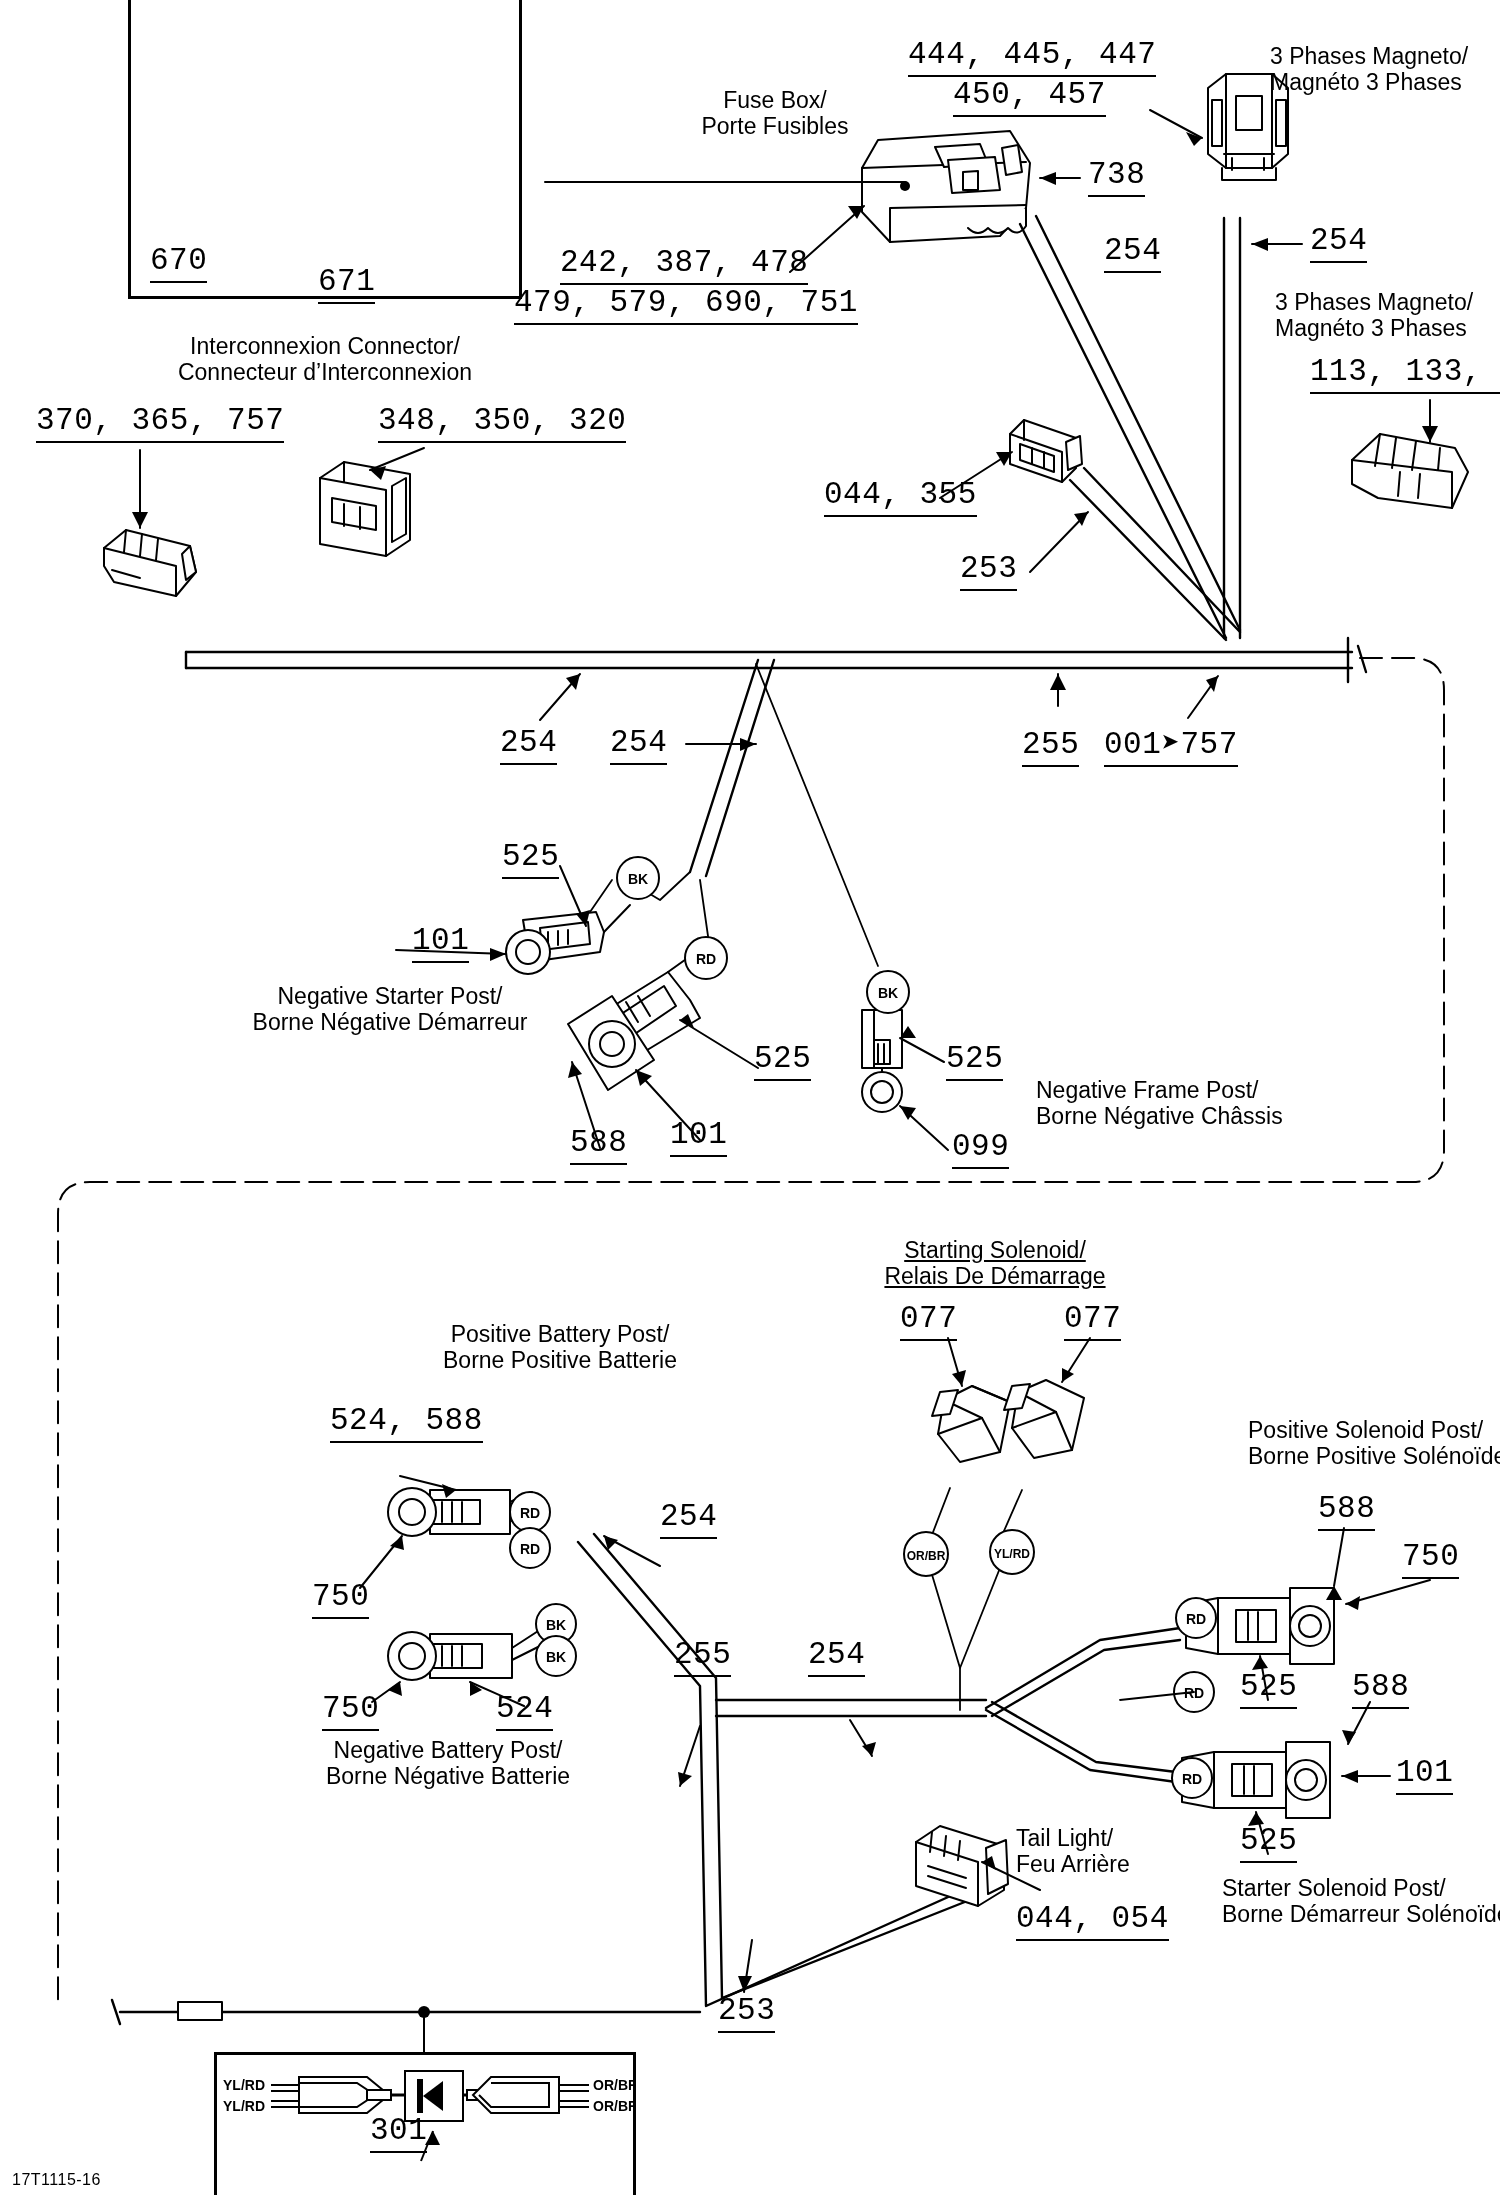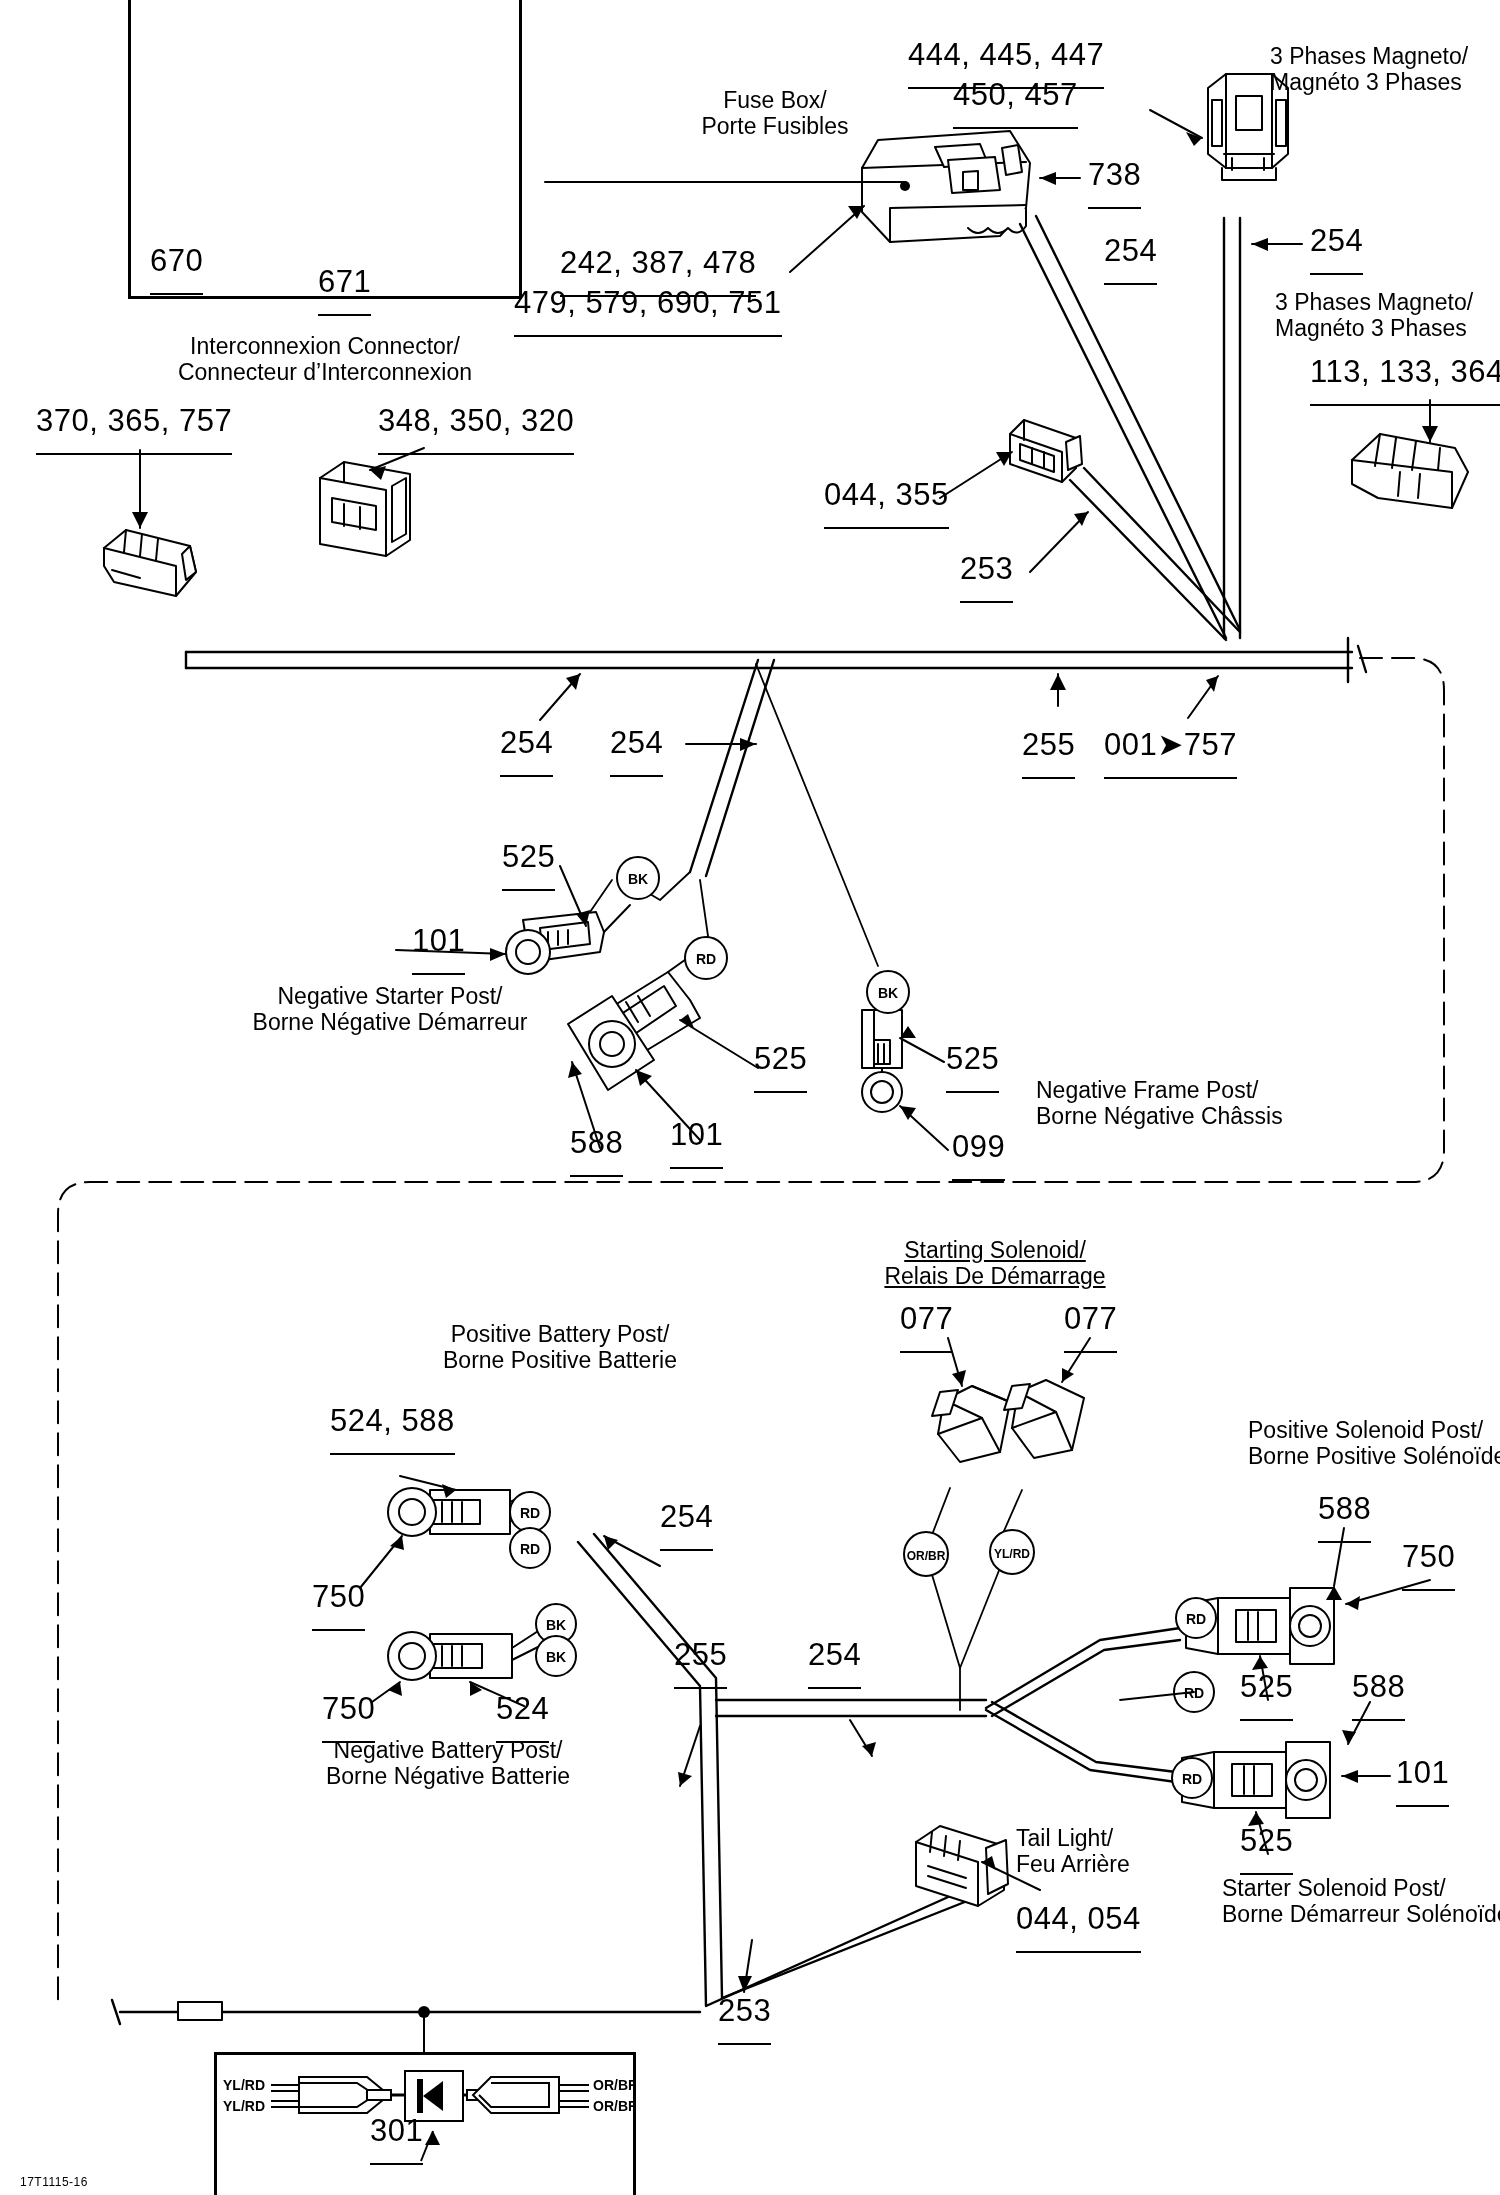--- a/index.html
+++ b/index.html
@@ -8,7 +8,7 @@
   #page{position:relative;width:1500px;height:2195px;background:#fff;overflow:hidden;}
   .lbl{position:absolute;font-family:"Liberation Sans",sans-serif;white-space:pre;line-height:1.12;}
   
-  .pn{font-size:31px;font-weight:400;letter-spacing:0.5px;border-bottom:2.5px solid #000;padding-bottom:14px;}
+  .pn{font-size:31px;font-weight:400;letter-spacing:0.5px;border-bottom:2.5px solid #000;padding-bottom:2px;font-family:Liberation Mono, monospace;}
   
   .desc{font-size:23px;text-align:center;}
   .desc.l{text-align:left;}

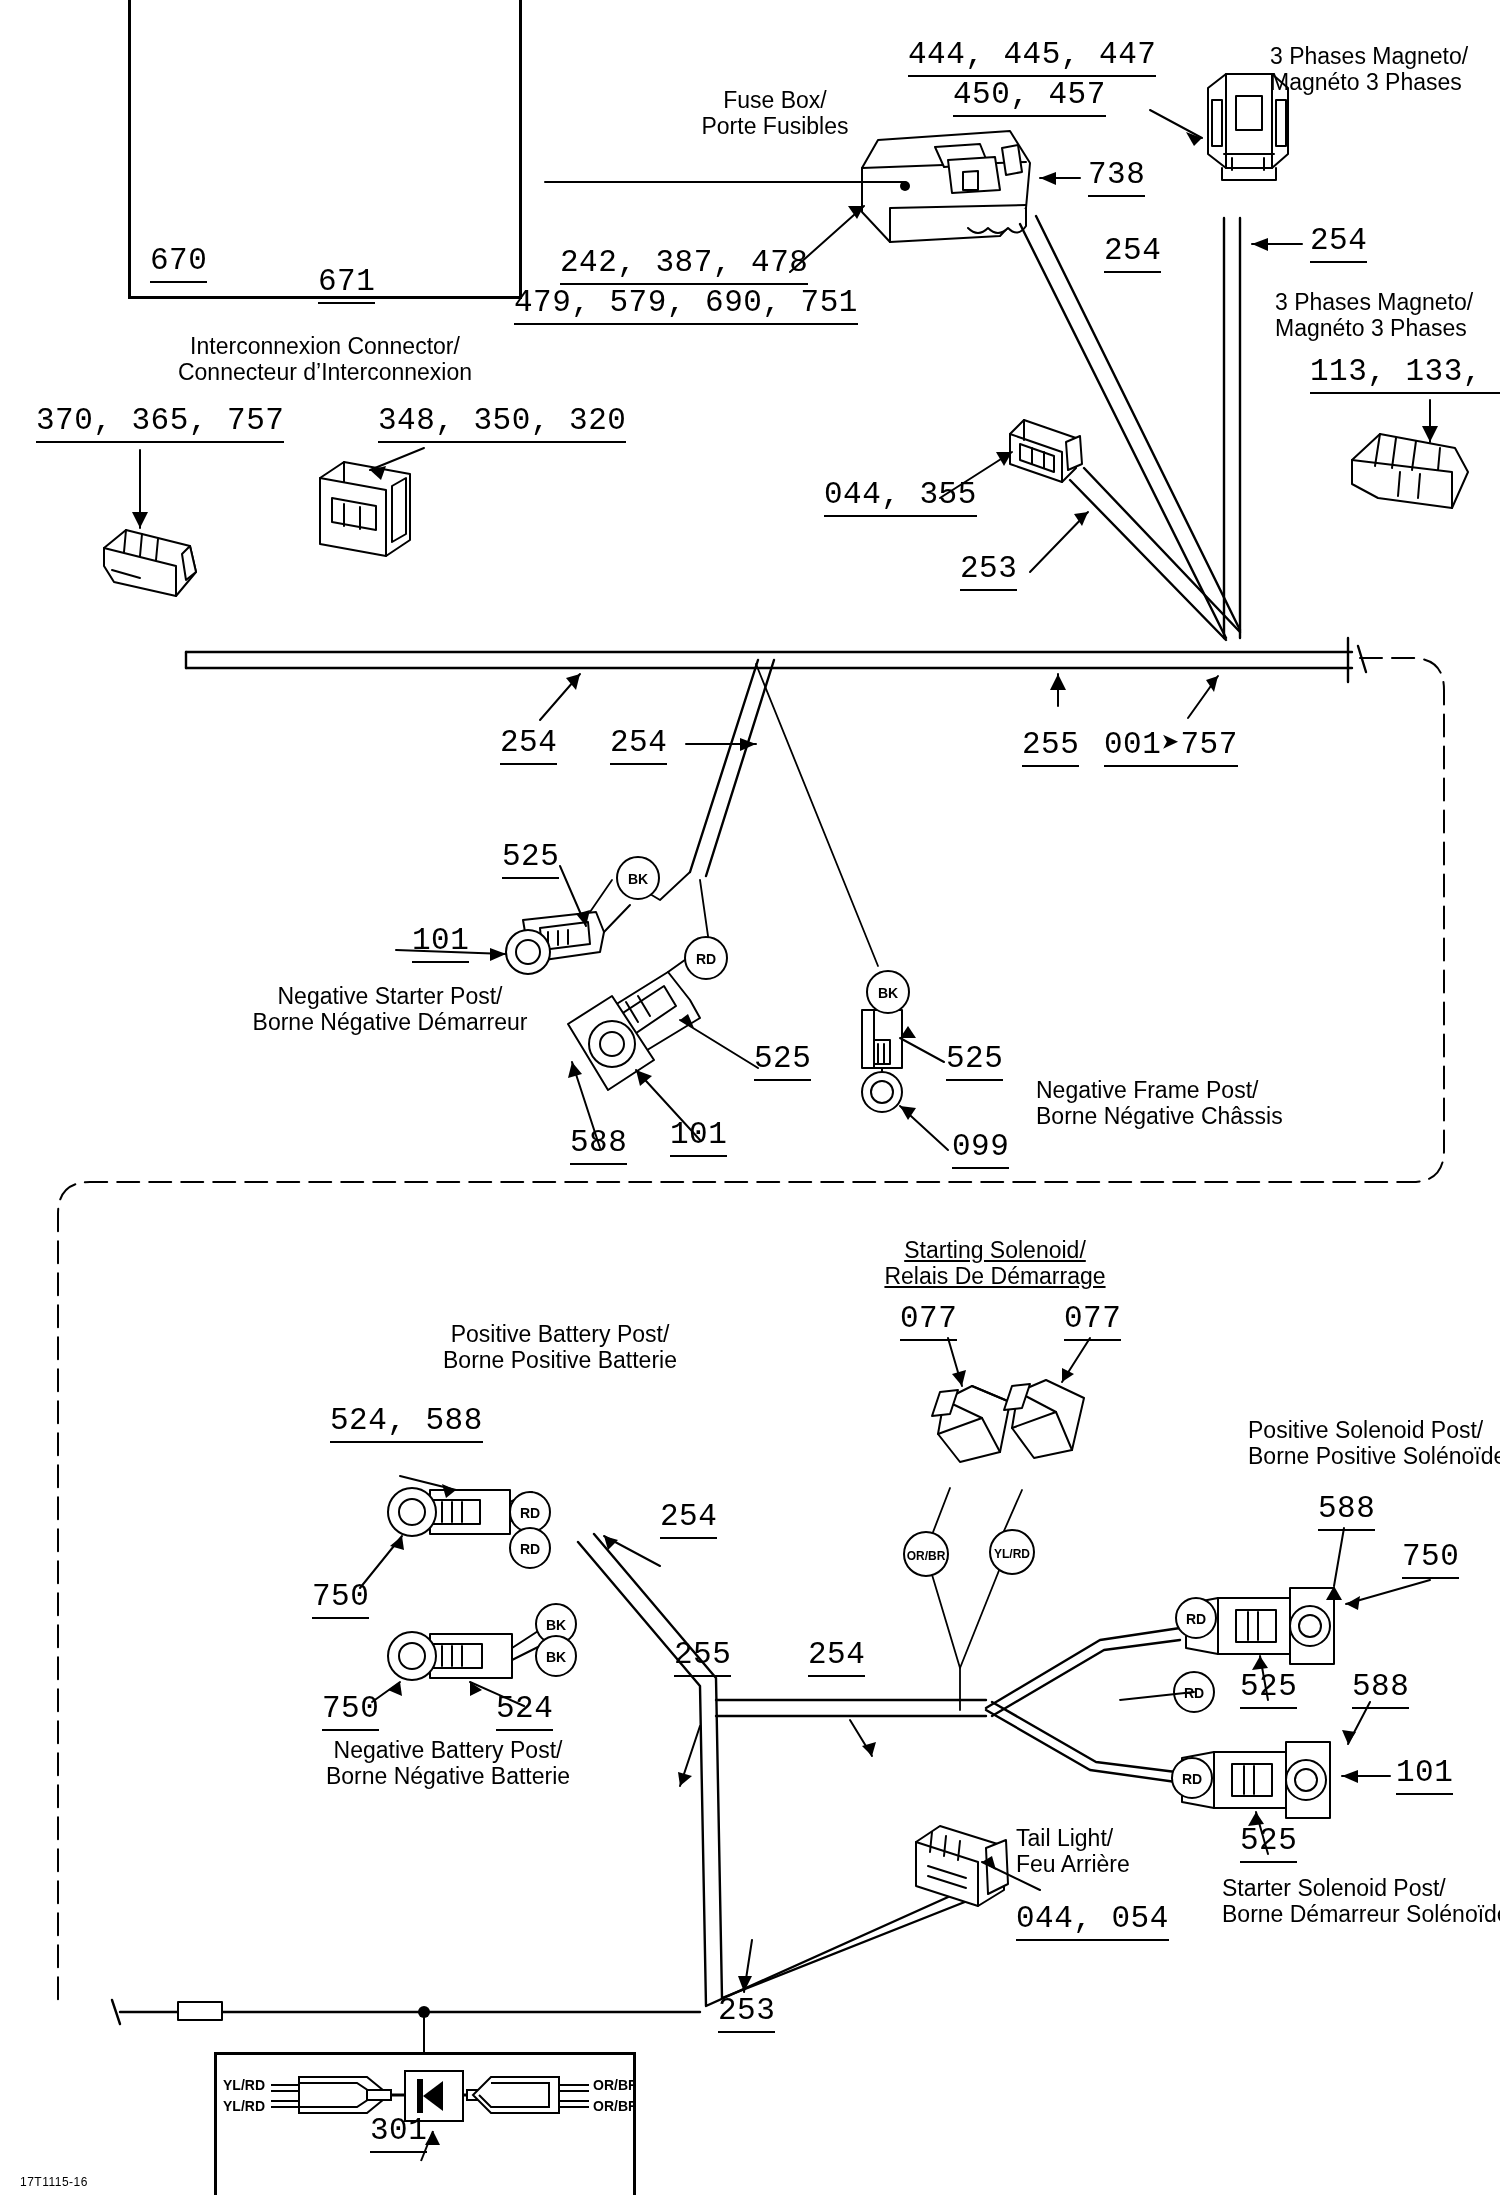--- a/index.html
+++ b/index.html
@@ -12,7 +12,7 @@
   
   .desc{font-size:23px;text-align:center;}
   .desc.l{text-align:left;}
-  .code{position:absolute;font-size:12px;left:20px;bottom:6px;letter-spacing:0.5px;}
+  .code{position:absolute;font-size:16px;left:12px;bottom:6px;letter-spacing:0.5px;}
   svg{position:absolute;left:0;top:0;}
   .inset{position:absolute;border:3px solid #000;background:#fff;}
 </style>

